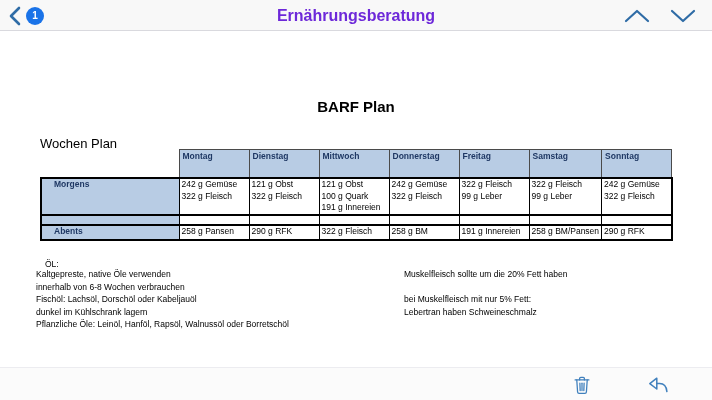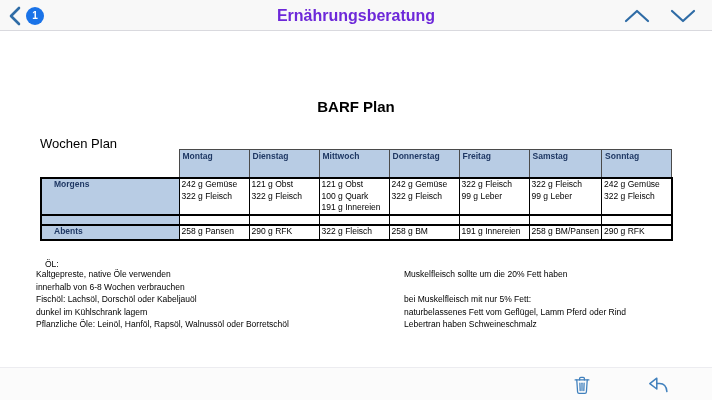--- a/index.html
+++ b/index.html
@@ -228,7 +228,6 @@
       <div>Muskelfleisch sollte um die 20% Fett haben</div>
       <div></div>
       <div>bei Muskelfleisch mit nur 5% Fett:</div>
-      <div>naturbelassenes Fett vom Geflügel, Lamm Pferd oder Rind</div>
       <div>Lebertran haben Schweineschmalz</div>
     </div>
 

